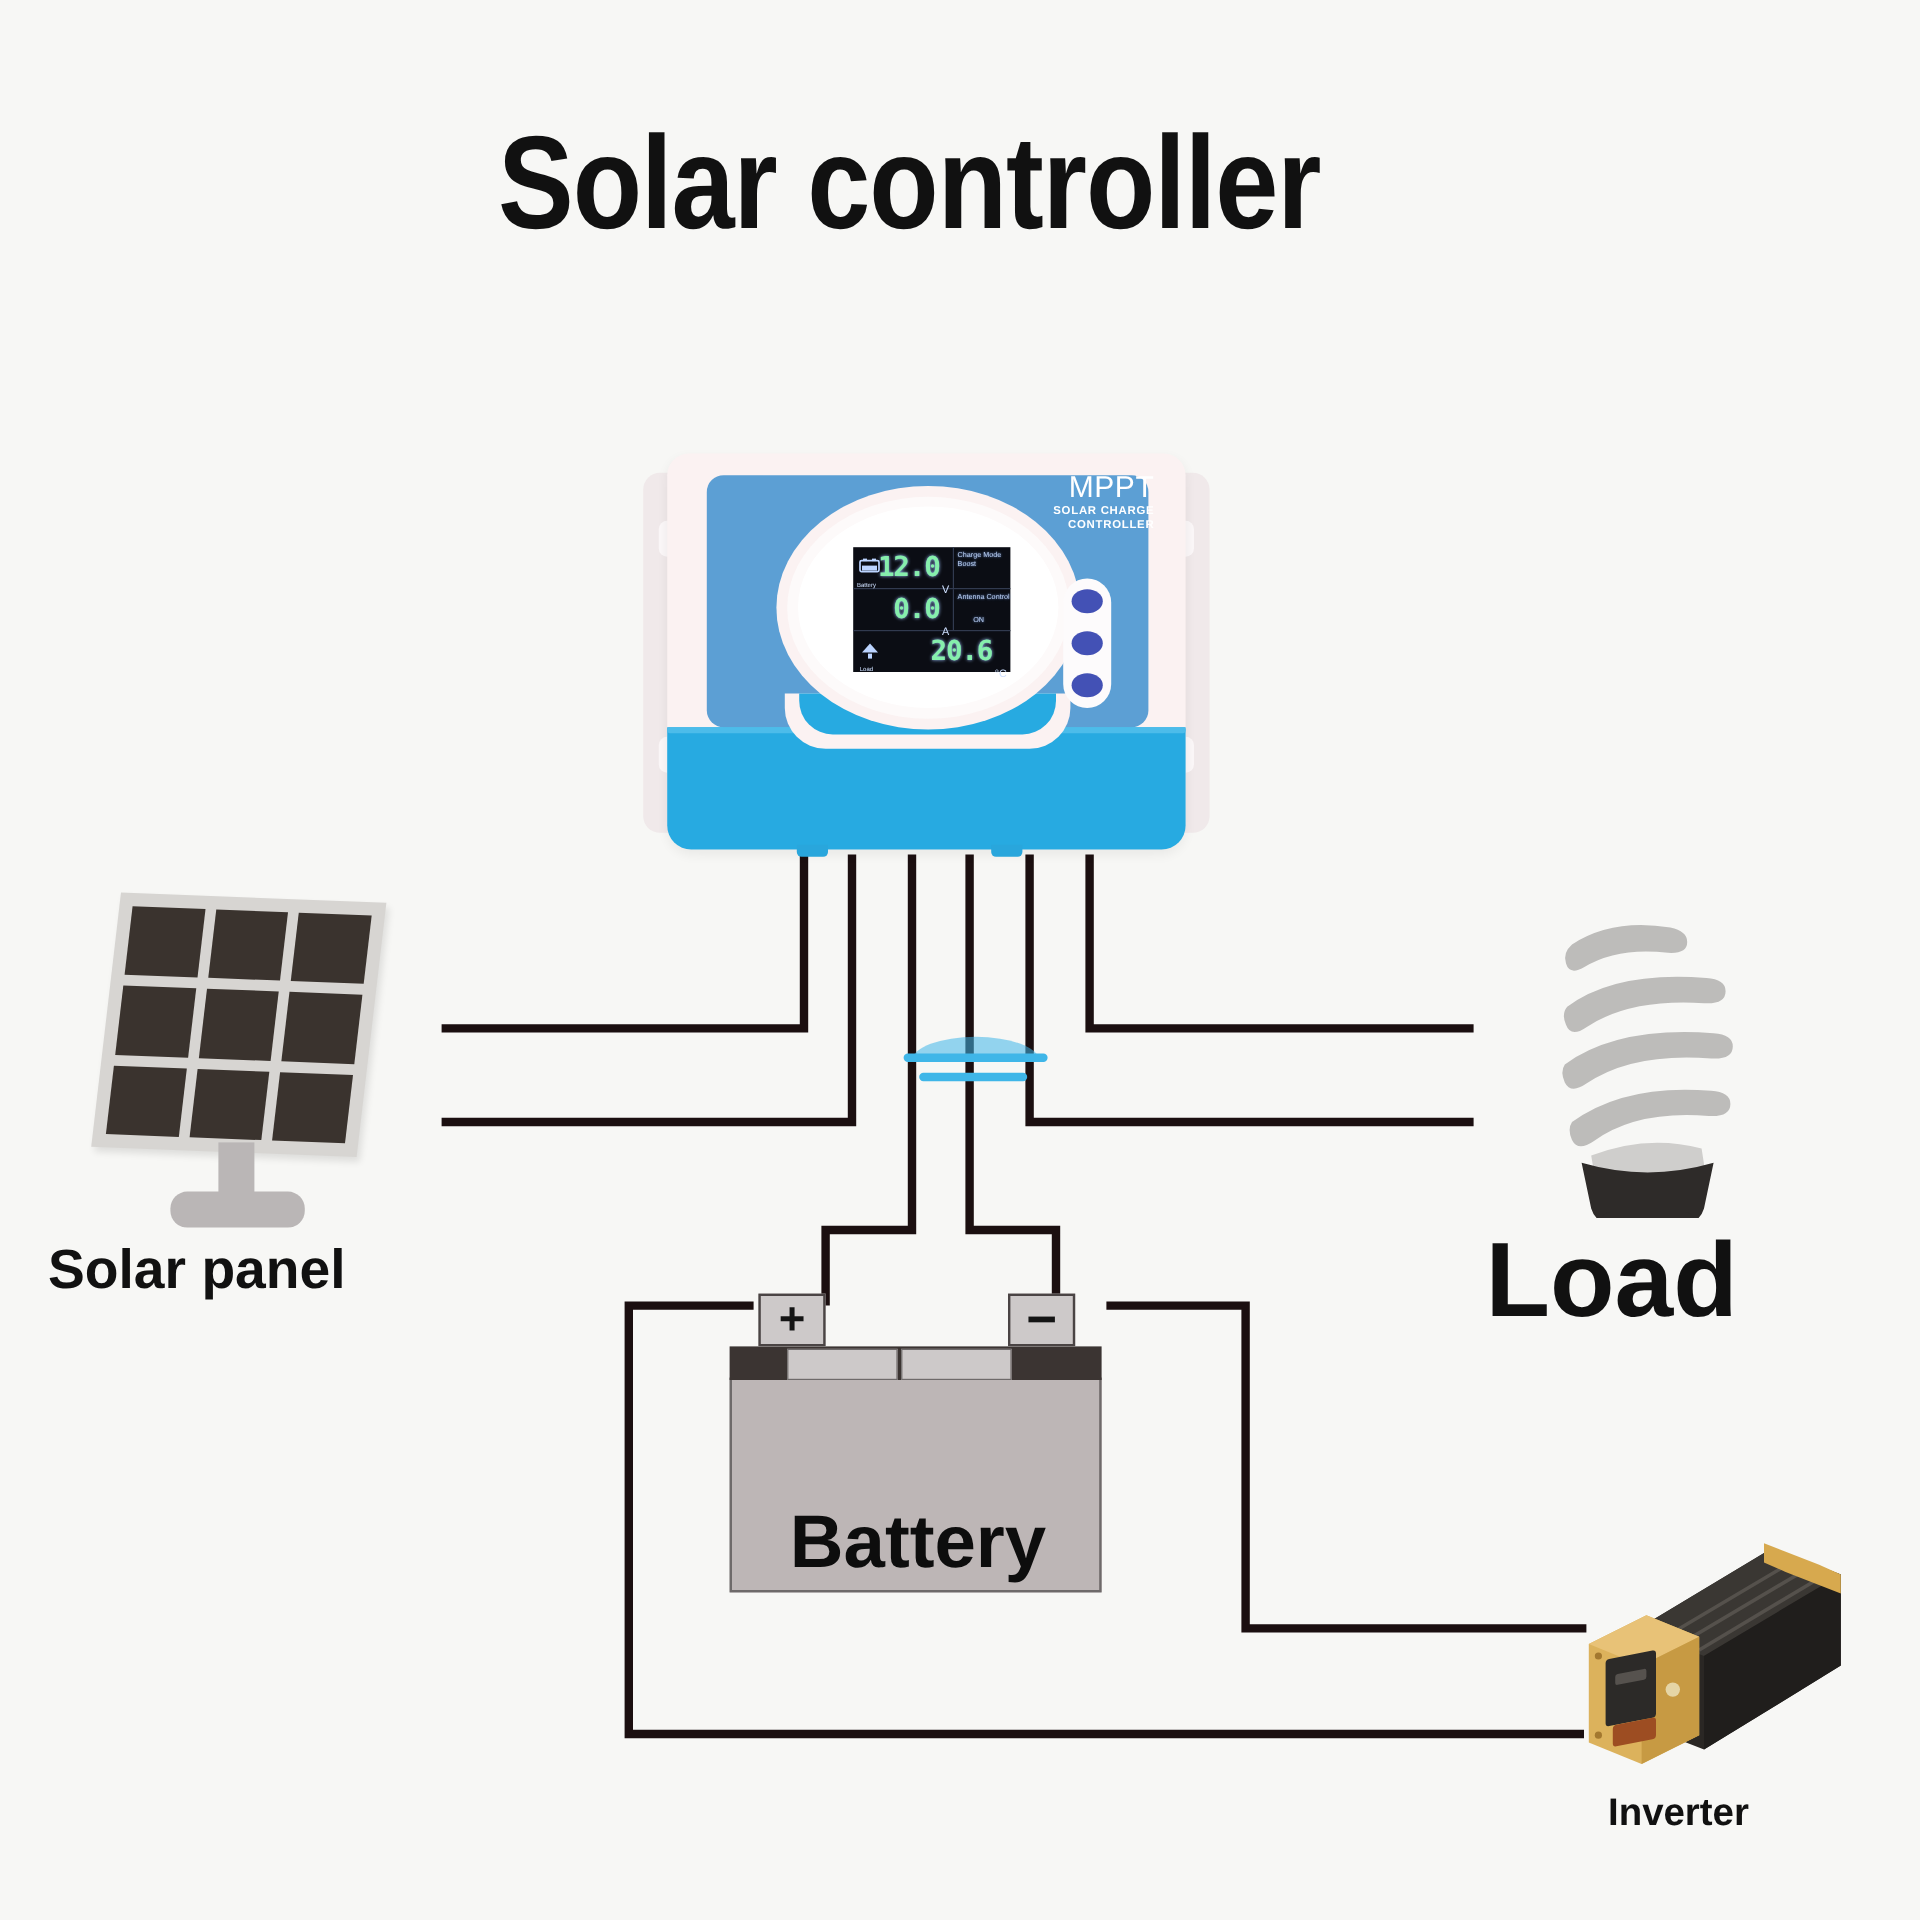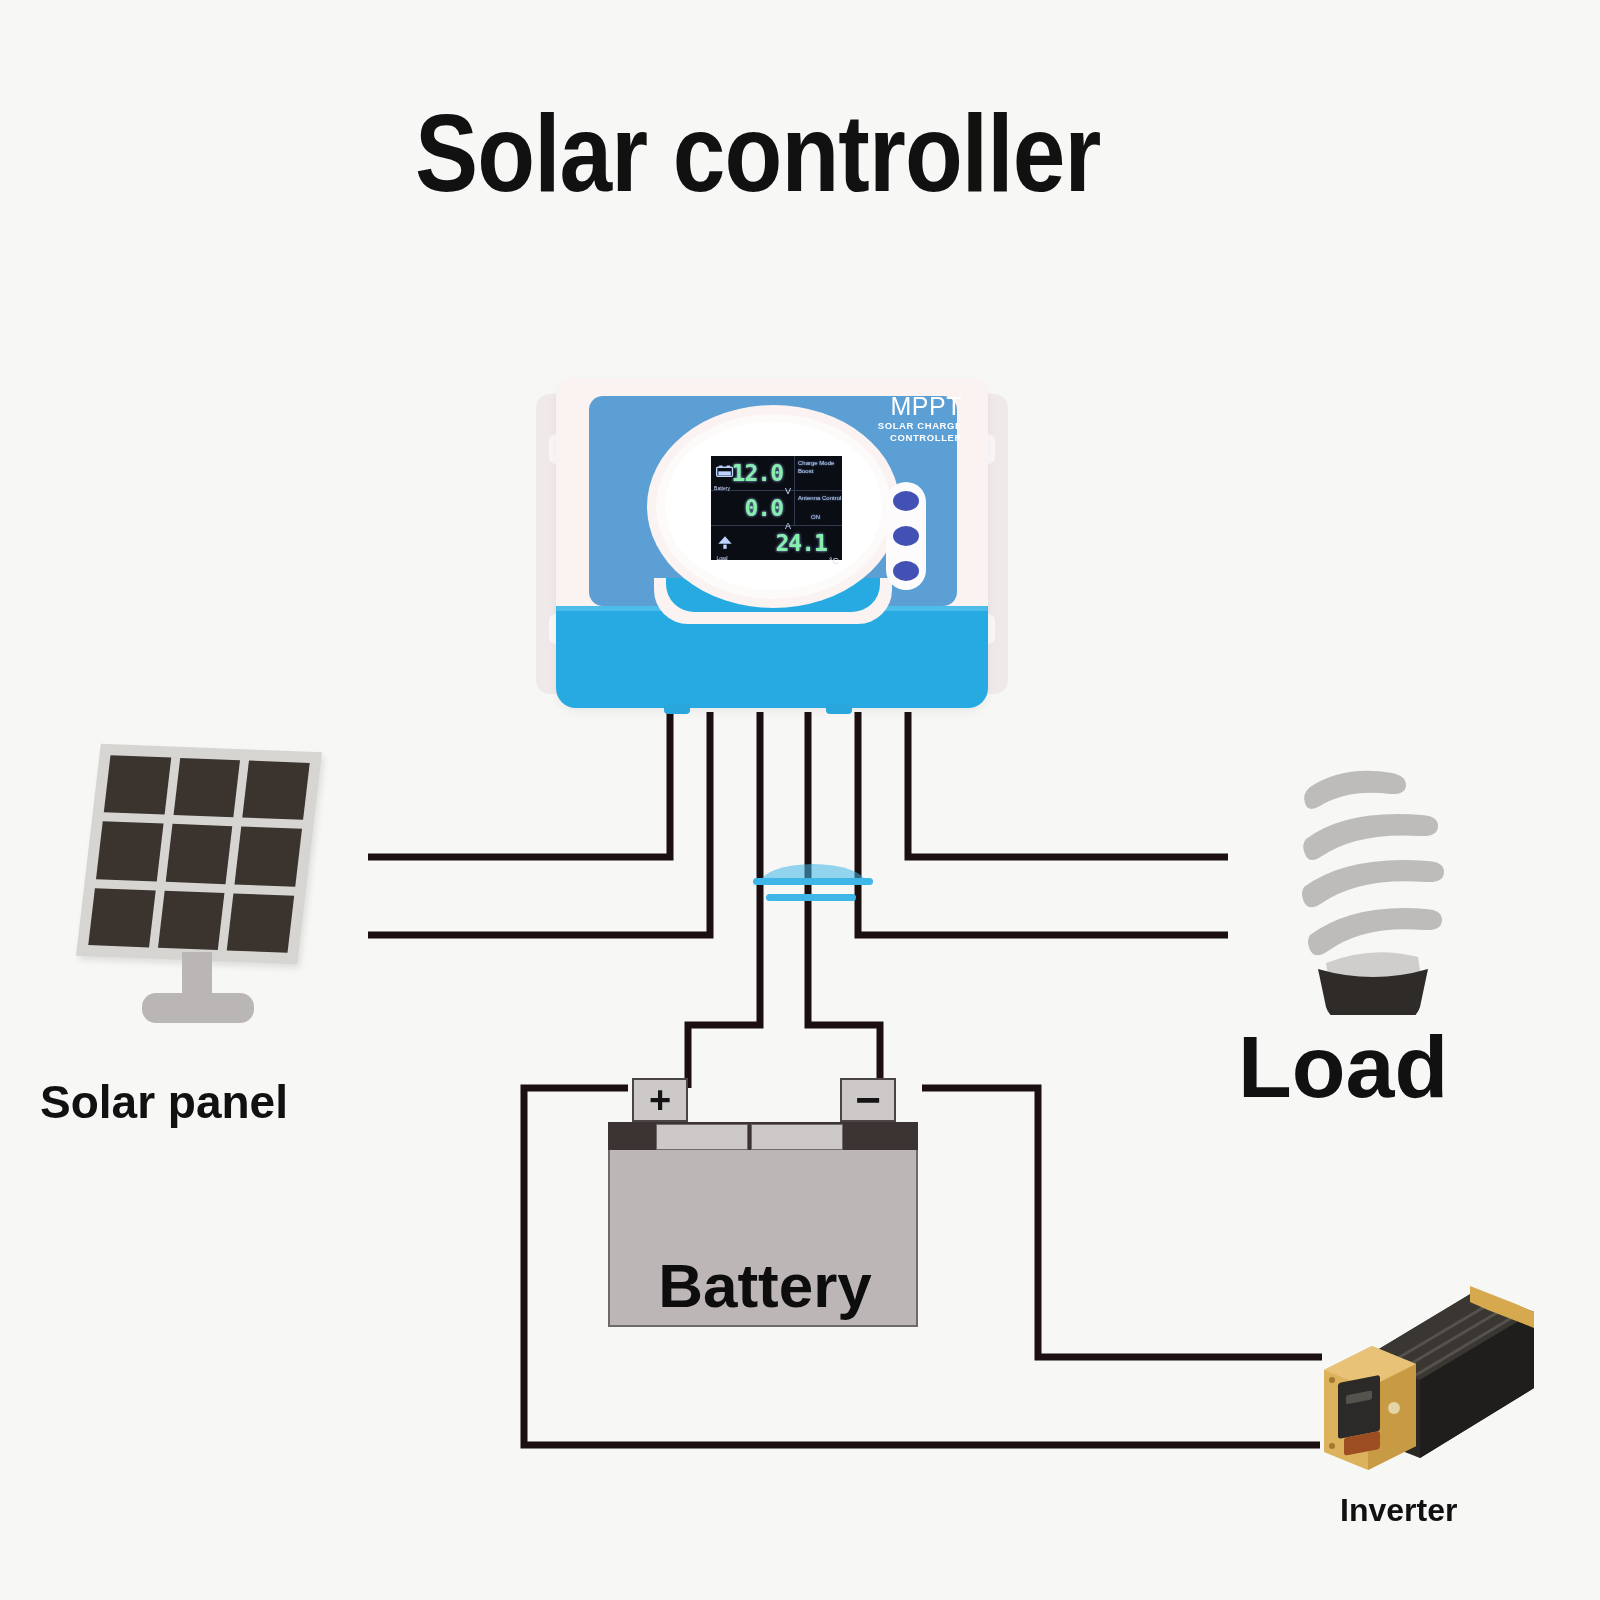--- a/index.html
+++ b/index.html
@@ -302,7 +302,7 @@
             <rect x="10" y="14" width="4" height="5" fill="#bcd4ff"></rect>
           </svg>
           <span class="icon-cap">Load</span>
-          <span class="seg">24.1</span>
+          <span class="seg">20.6</span>
           <span class="unit">°C</span>
         </div>
       </div>

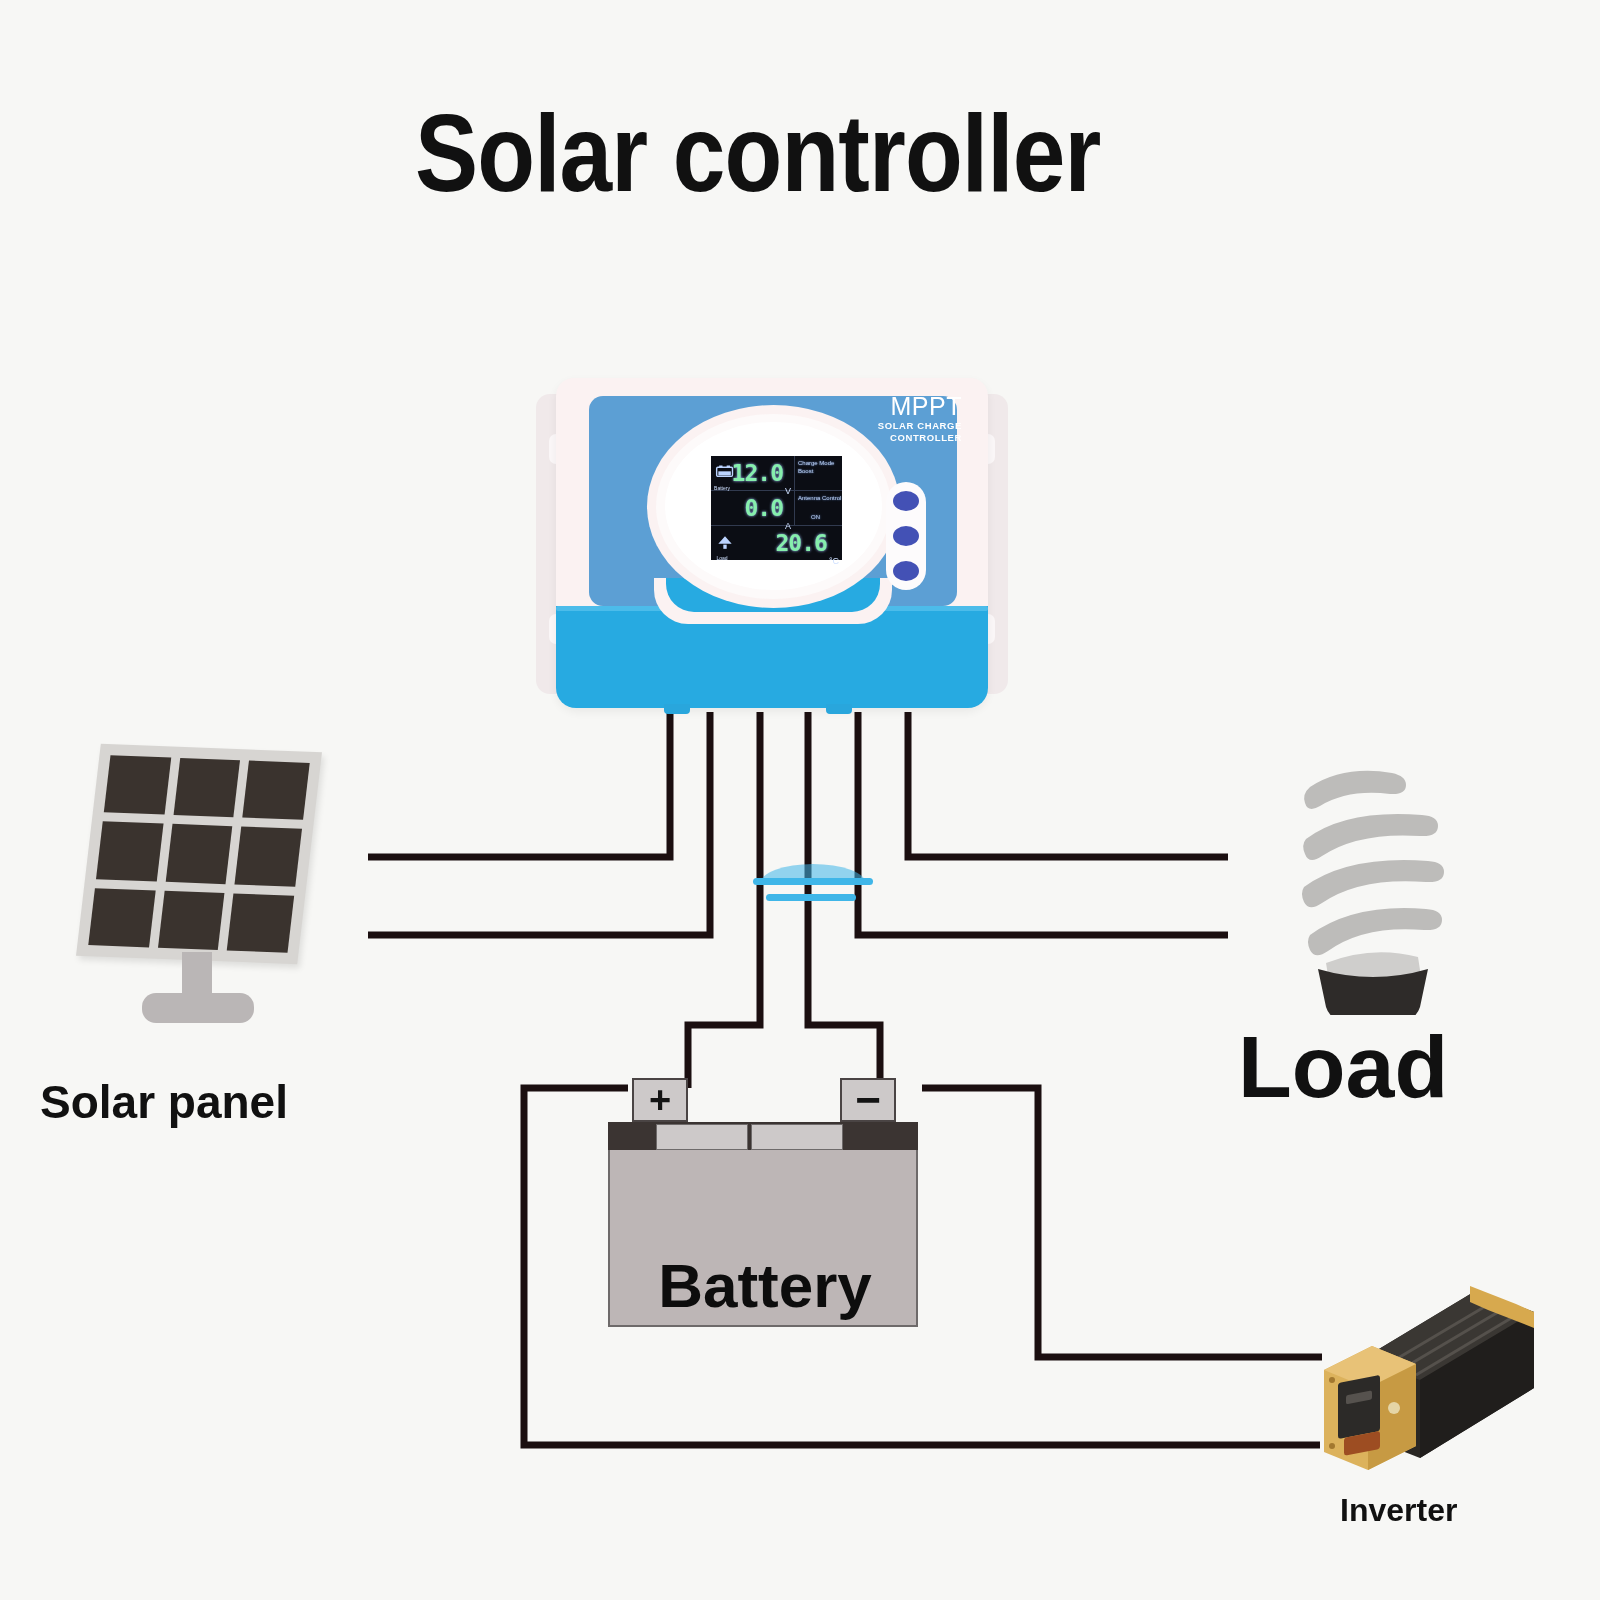--- a/index.html
+++ b/index.html
@@ -33,7 +33,7 @@
     color:#111111;
     white-space:nowrap;
   }
-  .lbl-solar{left:40px; top:1075px; font-size:46px;text-align:center;}
+  .lbl-solar{left:40px; top:1030px; font-size:46px;text-align:center;}
   .lbl-load{left:1238px; top:1016px; font-size:88px;}
   .lbl-inverter{left:1340px; top:1492px; font-size:32px;}
   .lbl-battery{

